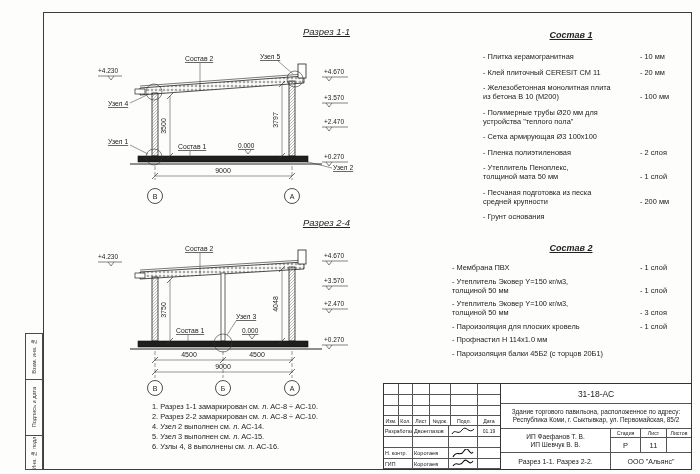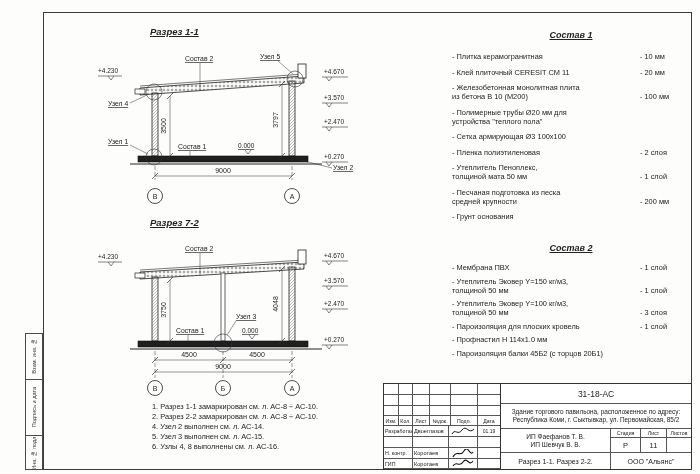--- a/index.html
+++ b/index.html
@@ -9,7 +9,7 @@
   }
   .abs{position:absolute;}
   .frame{left:43px;top:12px;width:649px;height:458px;border:1.4px solid #3c3c3c;box-sizing:border-box;}
-  .sec-title{font-size:9.5px;font-style:italic;font-weight:bold;text-decoration:underline;text-align:left;color:#222;}
+  .sec-title{font-size:9.5px;font-style:italic;font-weight:normal;text-decoration:underline;text-align:right;color:#222;}
   .list-title{font-size:9px;font-style:italic;font-weight:bold;text-decoration:underline;text-align:center;color:#222;}
   .clist{font-size:7.4px;line-height:9px;color:#222;}
   .item{display:flex;align-items:flex-end;margin-bottom:6.5px;}

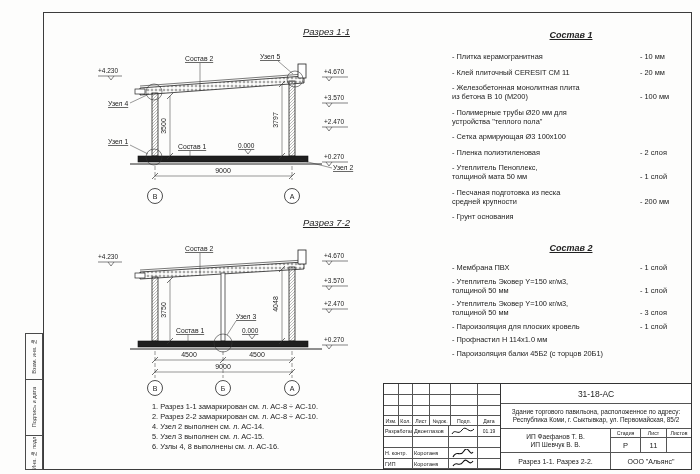--- a/index.html
+++ b/index.html
@@ -285,7 +285,7 @@
 
 <div class="abs" style="left:452px;top:30px;width:238px;">
   <div class="list-title">Состав 1</div>
-  <div class="clist" style="margin-top:12px;">
+  <div class="clist" style="margin-top:12px;margin-left:31px;">
     <div class="item">
         <span class="n">- Плитка керамогранитная</span>
         <span class="v">- 10 мм</span>

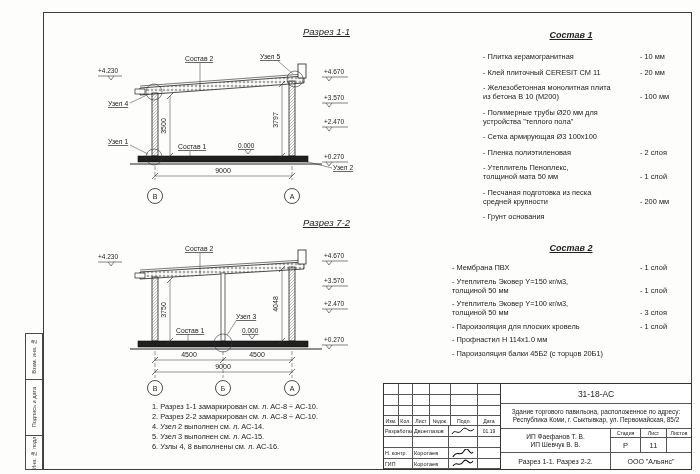--- a/index.html
+++ b/index.html
@@ -179,7 +179,7 @@
   </g>
 </svg>
 
-<div class="abs sec-title" style="left:150px;top:217px;width:200px;">Разрез 7-2</div>
+<div class="abs sec-title" style="left:150px;top:217px;width:200px;">Разрез 2-4</div>
 
 <svg class="abs" style="left:90px;top:238px;" width="285" height="158" viewBox="0 0 285 158">
   <defs>

